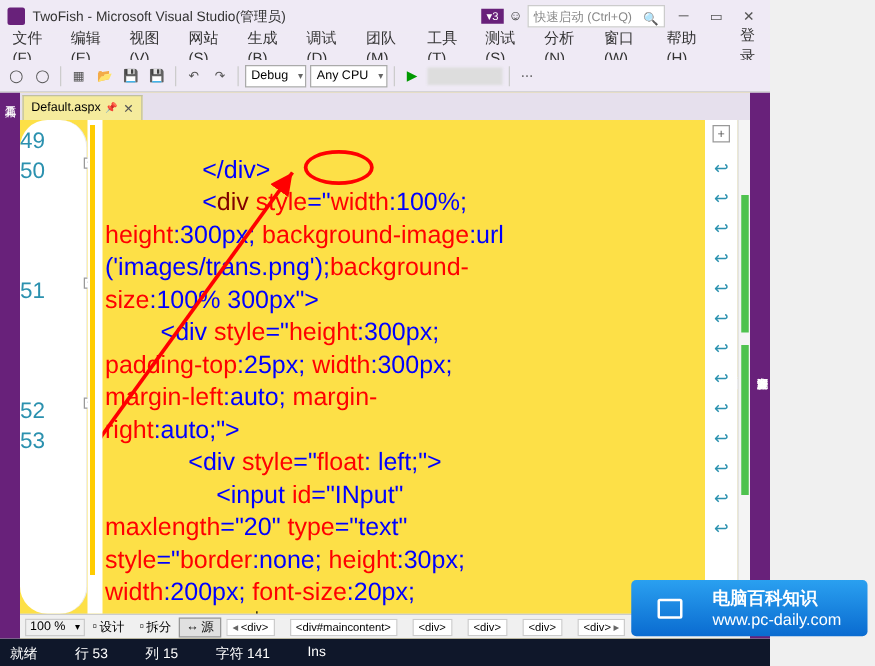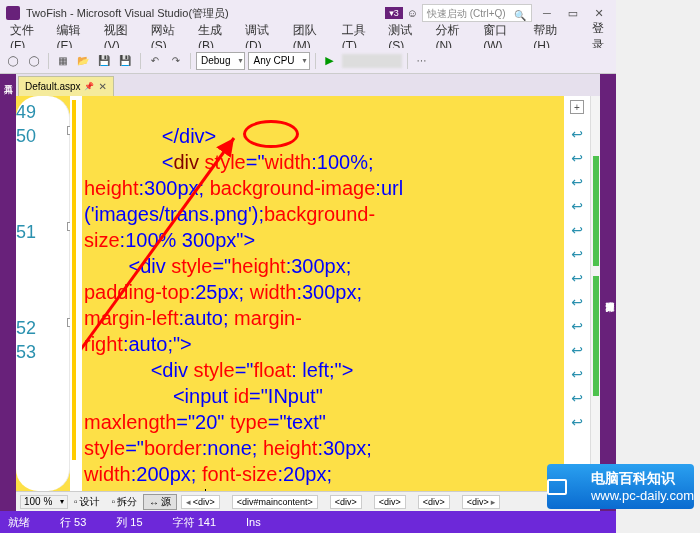--- a/index.html
+++ b/index.html
@@ -69,7 +69,7 @@
   
   .statusbar { height: 22px; background: #6d28d9; color: #fff; display: flex; align-items: center; font-size: 11px; padding: 0 8px; gap: 30px; }
   
-  .watermark { position: absolute; right: 6px; bottom: 24px; background: linear-gradient(180deg,#2aa0f0,#0a6bd0); color: #fff; font-size: 14px; padding: 6px 0; border-radius: 4px; display:flex; align-items:center; gap:24px; font-weight: bold; }
+  .watermark { position: absolute; right: 6px; bottom: 24px; background: linear-gradient(180deg,#2aa0f0,#0a6bd0); color: #fff; font-size: 14px; padding: 6px 21px; border-radius: 4px; display:flex; align-items:center; gap:24px; font-weight: bold; }
   .watermark .mon { width: 20px; height: 16px; border: 2px solid #fff; border-radius: 2px; }
 </style>
 </head>

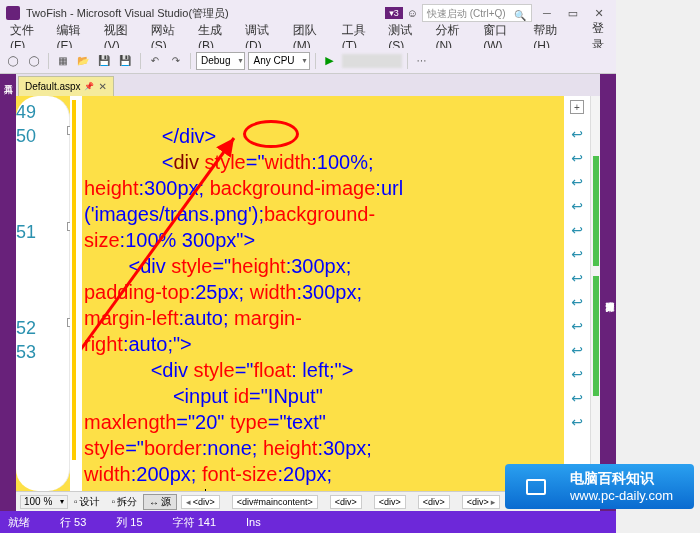--- a/index.html
+++ b/index.html
@@ -67,7 +67,7 @@
   .bc:first-child::before { content: "◂"; margin-right: 2px; color: #666; }
   .bc-last::after { content: "▸"; margin-left: 2px; color: #666; }
   
-  .statusbar { height: 22px; background: #6d28d9; color: #fff; display: flex; align-items: center; font-size: 11px; padding: 0 8px; gap: 30px; }
+  .statusbar { height: 22px; background: #0f172a; color: #fff; display: flex; align-items: center; font-size: 11px; padding: 0 8px; gap: 30px; }
   
   .watermark { position: absolute; right: 6px; bottom: 24px; background: linear-gradient(180deg,#2aa0f0,#0a6bd0); color: #fff; font-size: 14px; padding: 6px 21px; border-radius: 4px; display:flex; align-items:center; gap:24px; font-weight: bold; }
   .watermark .mon { width: 20px; height: 16px; border: 2px solid #fff; border-radius: 2px; }

